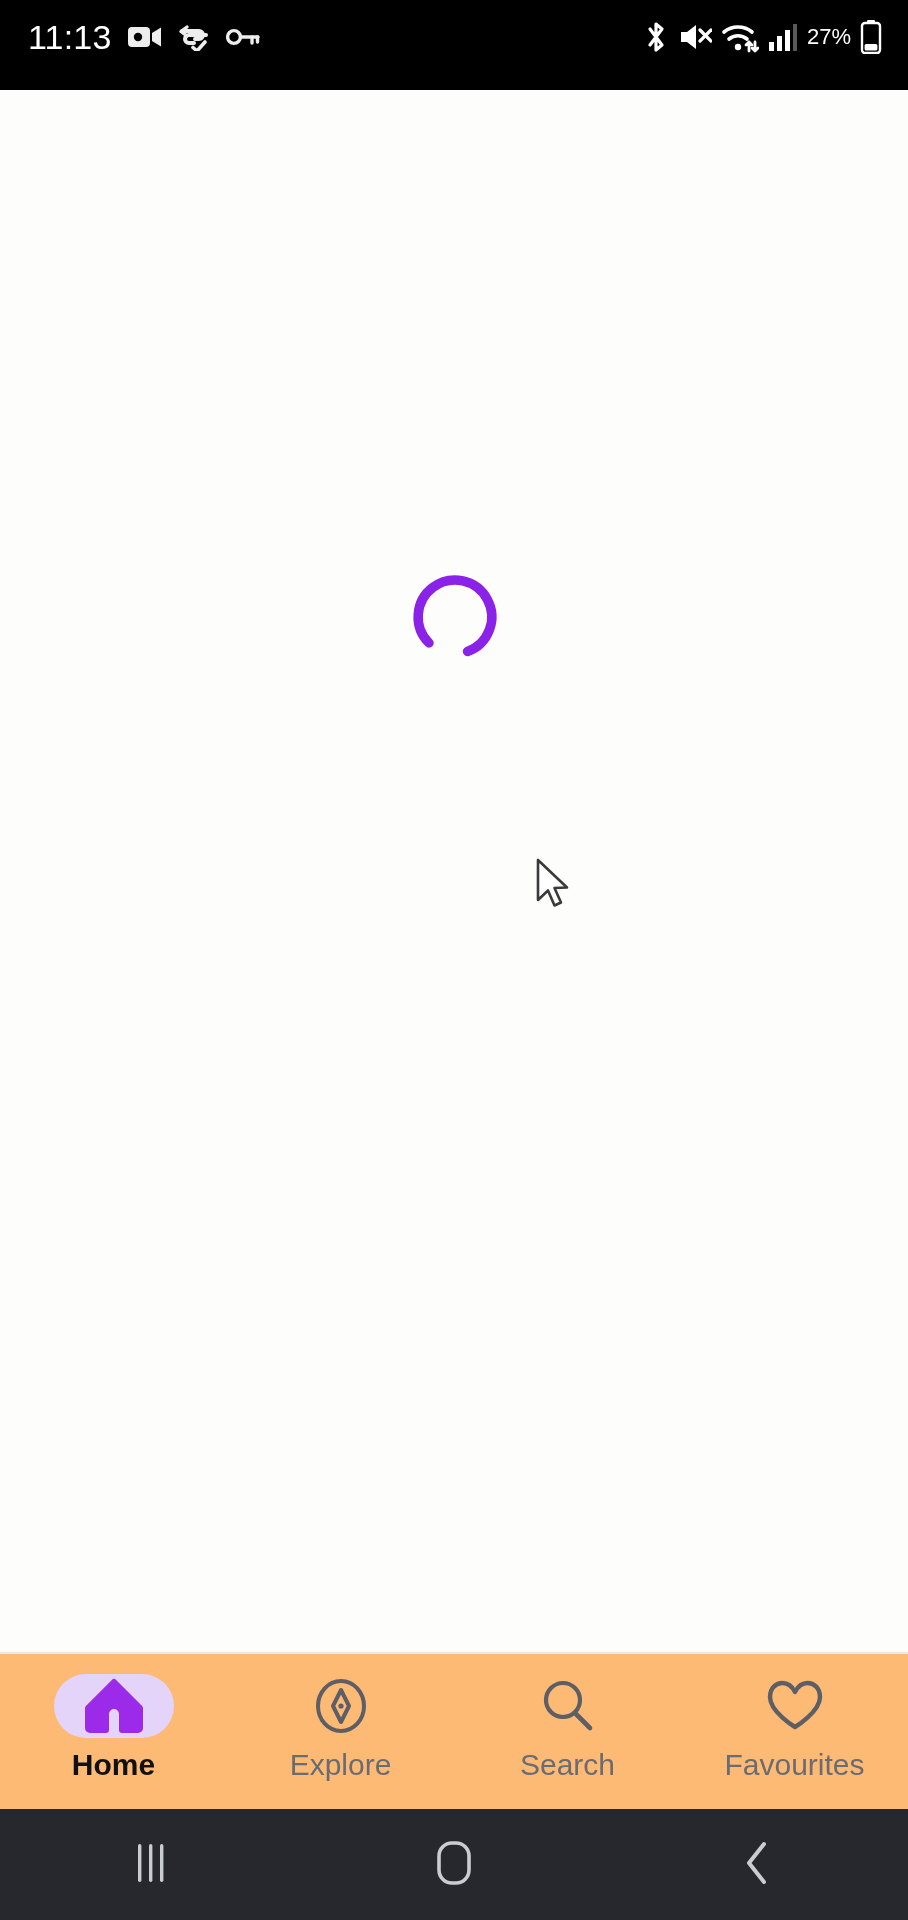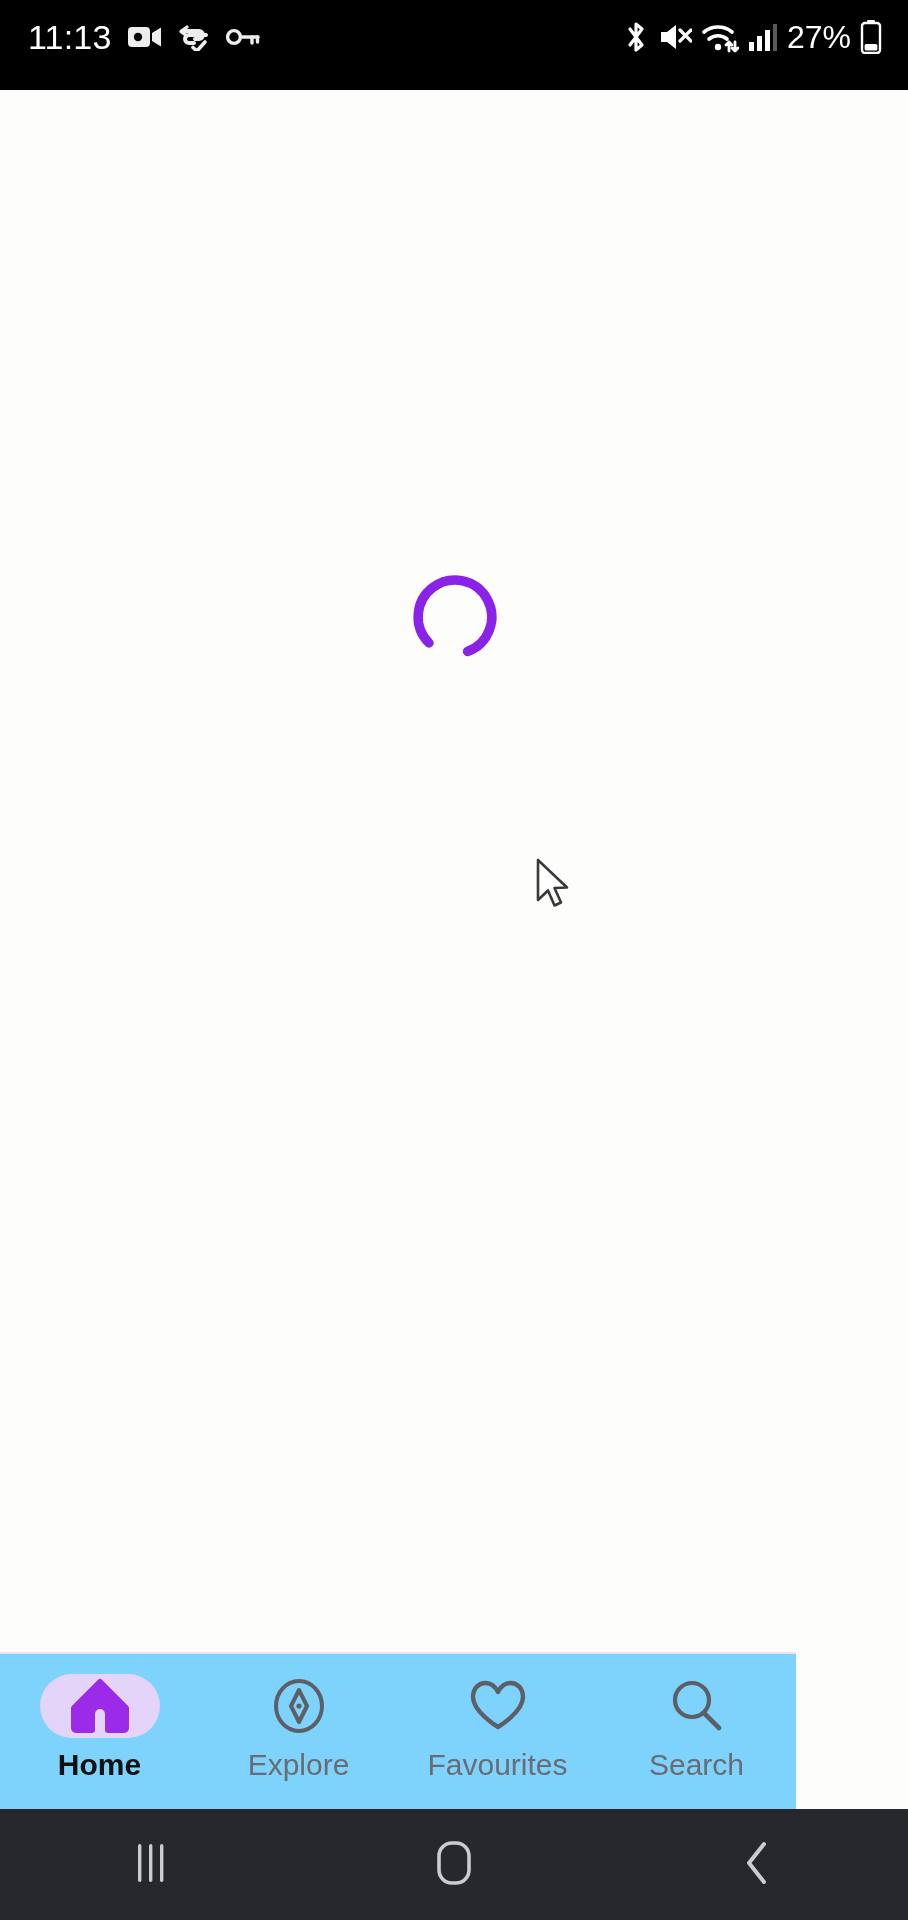--- a/index.html
+++ b/index.html
@@ -56,7 +56,7 @@
 
   #battery-percent {
     color: #FFFFFF;
-    font-size: 32px;
+    font-size: 22px;
     font-weight: 400;
     line-height: 1;
     font-family: "Liberation Sans", sans-serif;

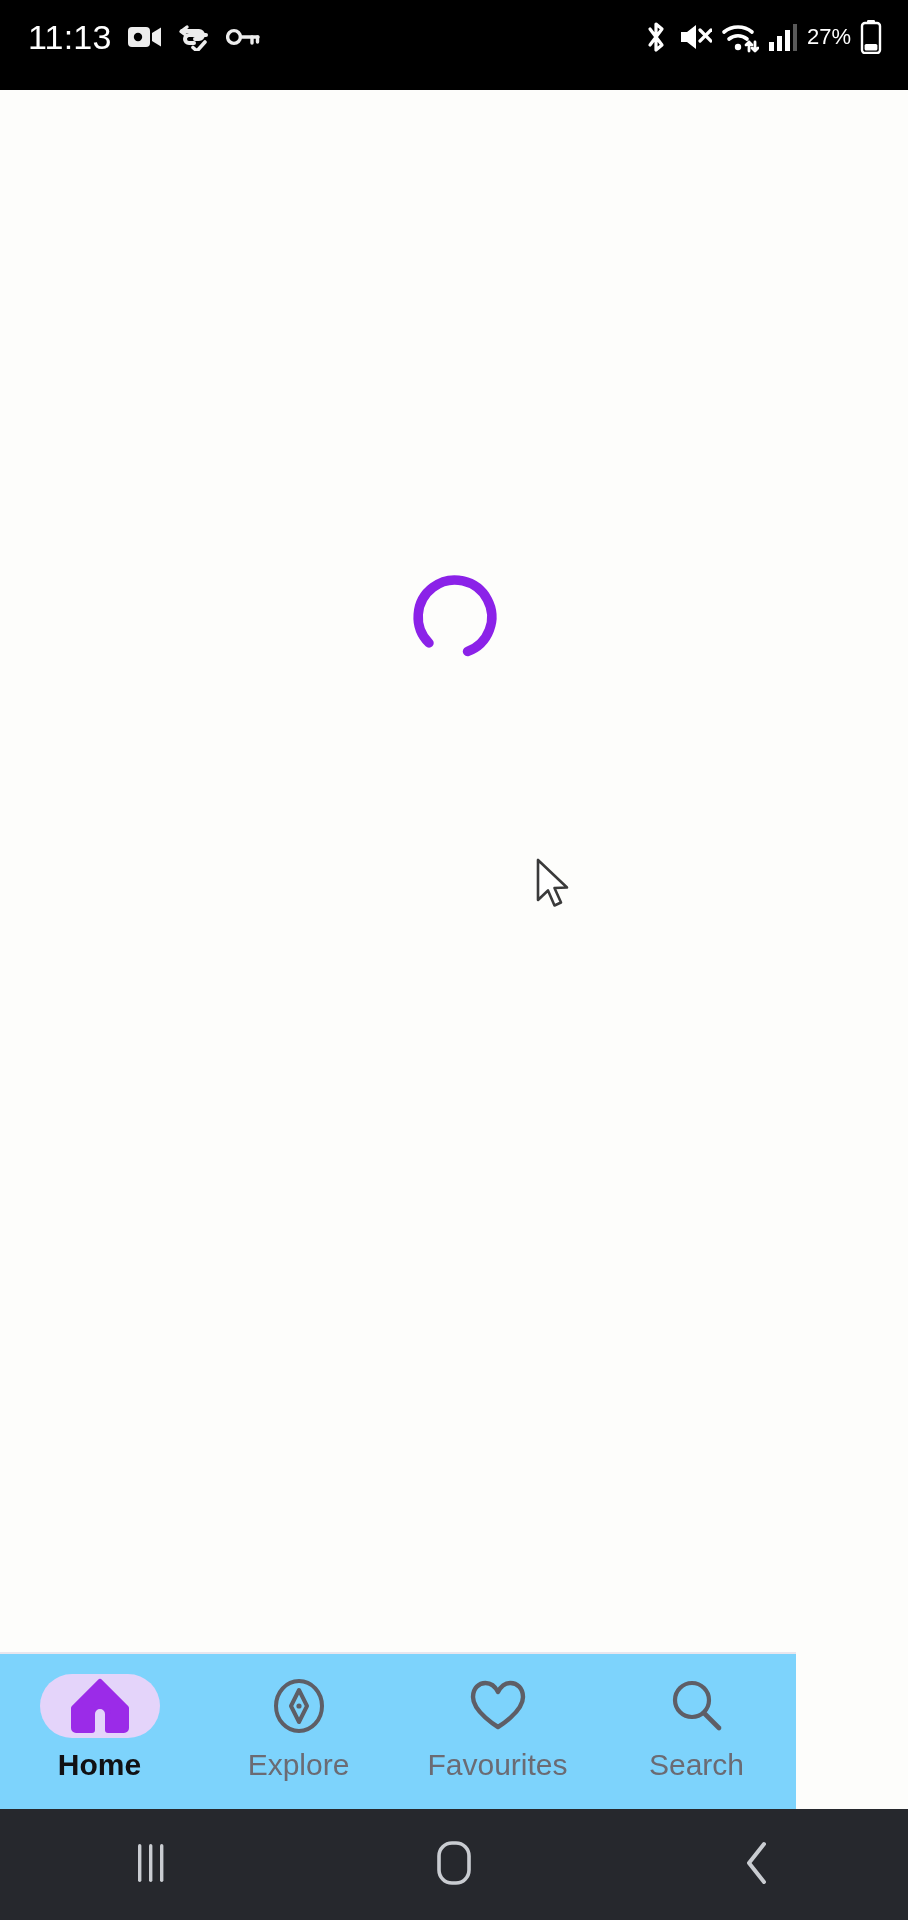--- a/index.html
+++ b/index.html
@@ -86,9 +86,9 @@
     position: absolute;
     left: 0;
     top: 1652px;
-    width: 796px;
+    width: 908px;
     height: 157px;
-    background: #7dd3fc;
+    background: #fdba74;
     border-top: 2px solid #E9E6EE;
     display: flex;
     align-items: flex-start;

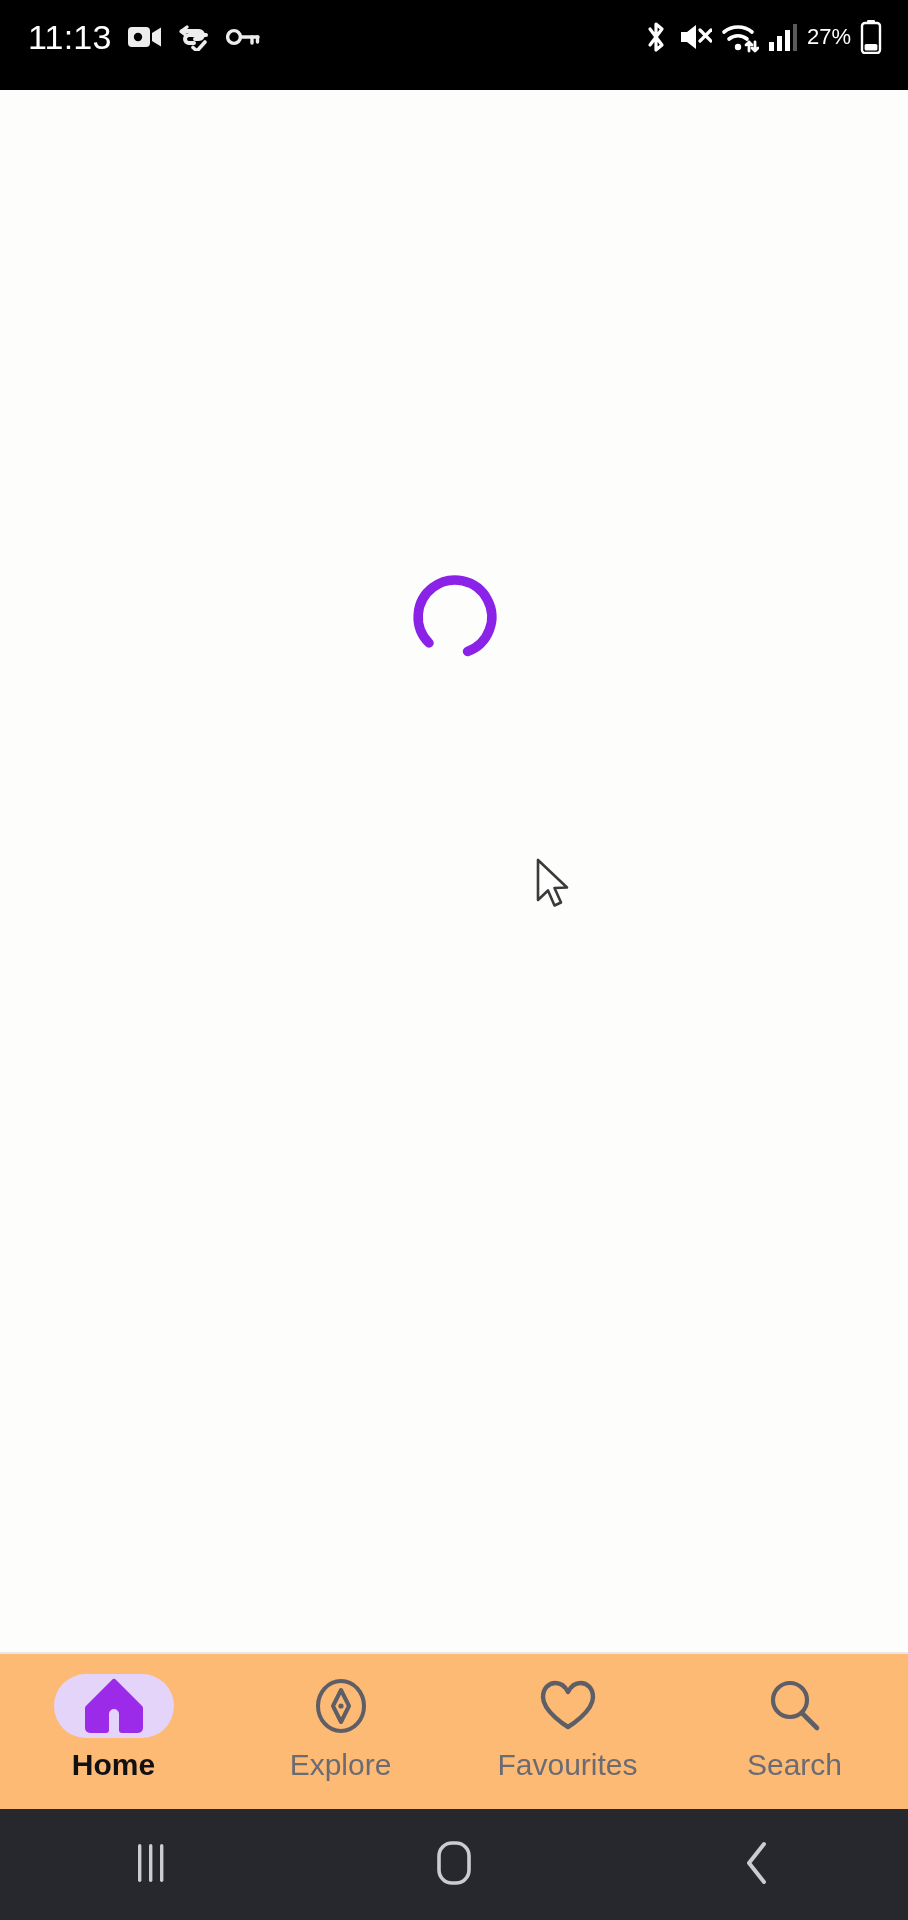--- a/index.html
+++ b/index.html
@@ -284,21 +284,21 @@
 
     <div class="nav-item">
       <span class="nav-icon-wrap">
-        <svg width="60" height="54" viewBox="0 0 60 54">
-          <path d="M30 48 C30 48 5 33 5 18 C5 9 11 4 17.5 4 C23 4 27.5 8 30 13 C32.5 8 37 4 42.5 4 C49 4 55 9 55 18 C55 33 30 48 30 48 Z" stroke="#5E5E66" stroke-width="4.4" fill="none" stroke-linejoin="round"></path>
-        </svg>
-      </span>
-      <span class="nav-label">Favourites</span>
-    </div>
-
-    <div class="nav-item">
-      <span class="nav-icon-wrap">
         <svg width="58" height="58" viewBox="0 0 58 58">
           <circle cx="24" cy="23" r="17" stroke="#5E5E66" stroke-width="4.2" fill="none"></circle>
           <path d="M36 36 L51 51" stroke="#5E5E66" stroke-width="4.6" stroke-linecap="round"></path>
         </svg>
       </span>
       <span class="nav-label">Search</span>
+    </div>
+
+    <div class="nav-item">
+      <span class="nav-icon-wrap">
+        <svg width="60" height="54" viewBox="0 0 60 54">
+          <path d="M30 48 C30 48 5 33 5 18 C5 9 11 4 17.5 4 C23 4 27.5 8 30 13 C32.5 8 37 4 42.5 4 C49 4 55 9 55 18 C55 33 30 48 30 48 Z" stroke="#5E5E66" stroke-width="4.4" fill="none" stroke-linejoin="round"></path>
+        </svg>
+      </span>
+      <span class="nav-label">Favourites</span>
     </div>
 
   </div>

